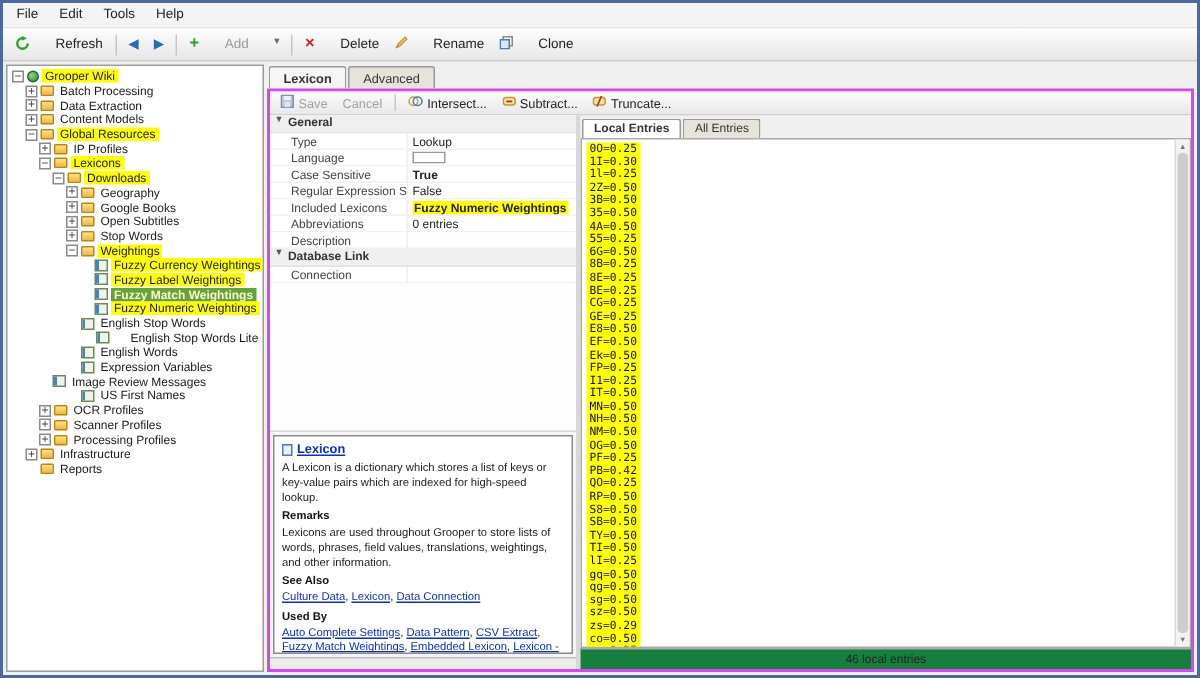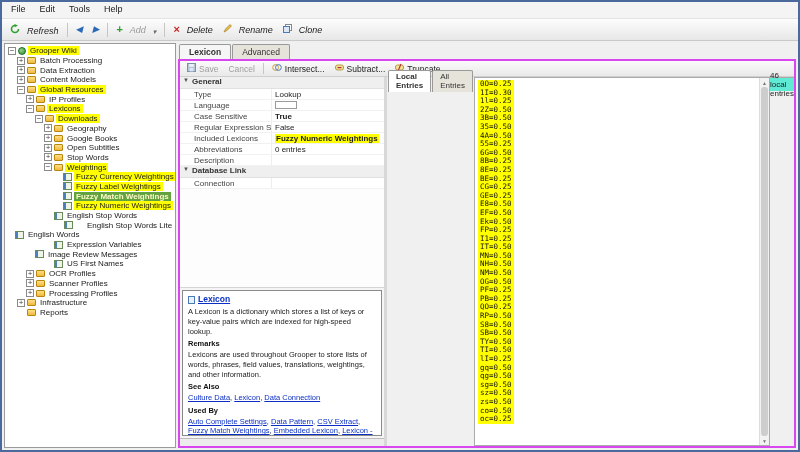--- a/index.html
+++ b/index.html
@@ -17,7 +17,7 @@
 
   
   .toolbar{height:22px;display:flex;align-items:center;background:linear-gradient(#fdfdfd,#e7e7e7);border-bottom:1px solid #c9c9c9;font-size:9px;color:#222;padding:0 3px;flex:0 0 22px;}
-  .tbtn{display:flex;align-items:flex-end;gap:7px;padding:2px 5px;border-radius:2px;font-style:italic;}
+  .tbtn{display:flex;align-items:flex-start;gap:17px;padding:2px 5px;border-radius:2px;}
   .tbtn.disabled{color:#9a9a9a;}
   .tsep{width:1px;height:14px;background:#c6c6c6;margin:0 3px;}
   .nav-ico{color:#2a6ab8;font-size:9px;line-height:1;}

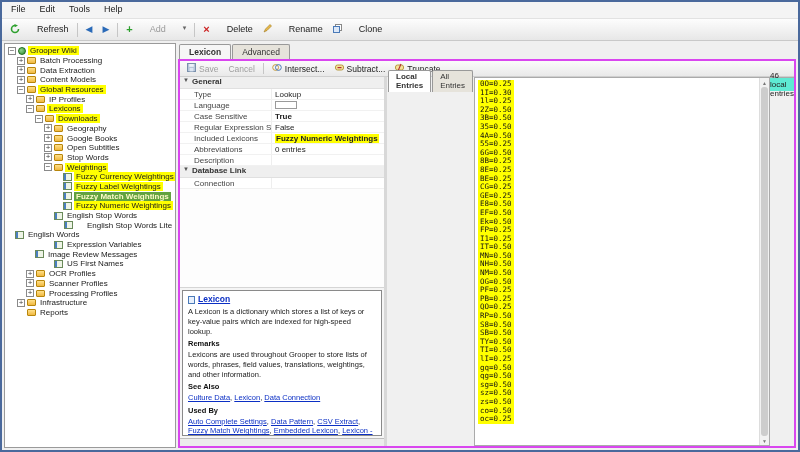--- a/index.html
+++ b/index.html
@@ -80,7 +80,7 @@
   .bottom-strip{height:8px;flex:0 0 8px;background:#ececec;border-top:1px solid #bdbdbd;margin-top:auto;}
 
   
-  .entries{flex:1;display:flex;flex-direction:row;background:#f0f0f0;min-width:0;min-height:0;}
+  .entries{flex:1;display:flex;flex-direction:column;background:#f0f0f0;min-width:0;min-height:0;}
   .entries-tabstrip{display:flex;height:15px;flex:0 0 15px;font-size:8px;align-items:flex-end;padding-left:1px;}
   .etab{padding:1px 7px 2px;border:1px solid #999;border-bottom:none;background:#e6e3db;margin-right:1px;border-radius:2px 2px 0 0;color:#333;}
   .etab.active{background:#fff;font-weight:bold;}

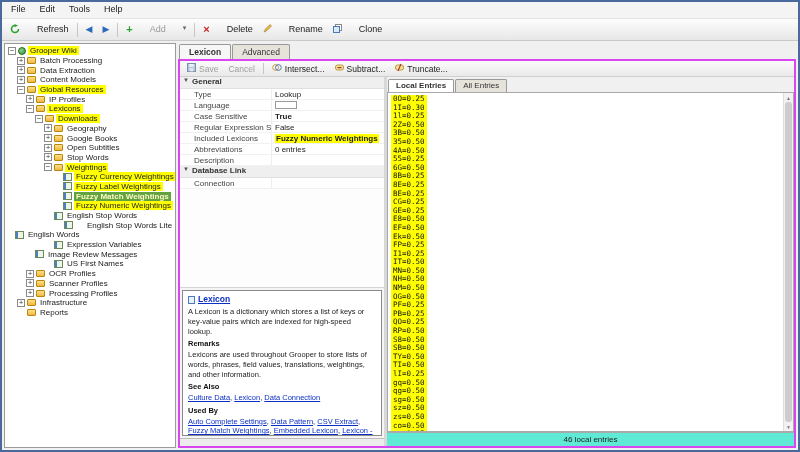--- a/index.html
+++ b/index.html
@@ -244,7 +244,7 @@
           <span class="tree-icon icon-lexicon"></span>
           <span class="tree-label">English Stop Words Lite</span>
         </div>
-        <div class="tree-row" style="">
+        <div class="tree-row" style="padding-left: 39px;">
           <span class="tree-toggle empty"></span>
           <span class="tree-icon icon-lexicon"></span>
           <span class="tree-label">English Words</span>

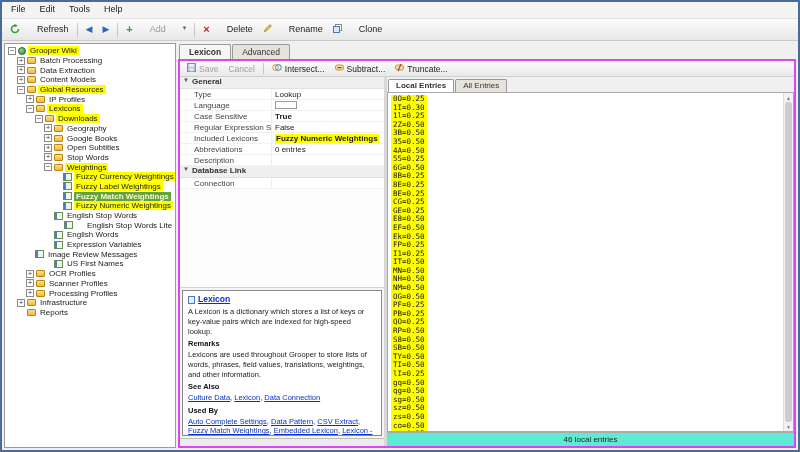--- a/index.html
+++ b/index.html
@@ -440,7 +440,7 @@
                   <span class="entry">NM=0.50</span>
                   <span class="entry">OG=0.50</span>
                   <span class="entry">PF=0.25</span>
-                  <span class="entry">PB=0.25</span>
+                  <span class="entry">PB=0.42</span>
                   <span class="entry">QO=0.25</span>
                   <span class="entry">RP=0.50</span>
                   <span class="entry">S8=0.50</span>

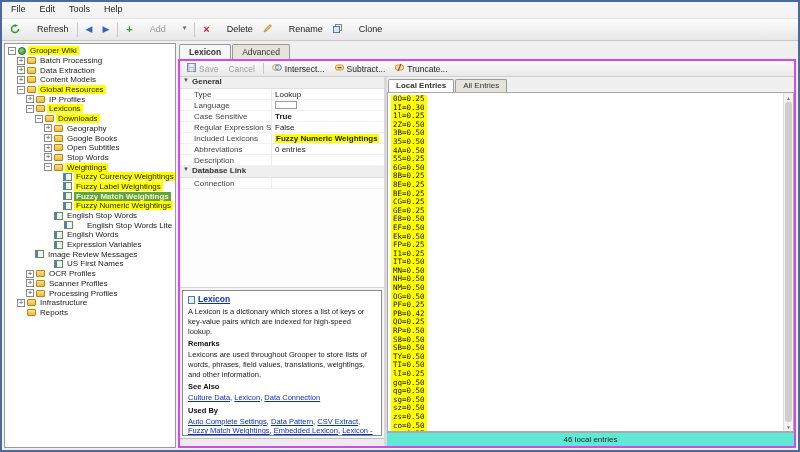--- a/index.html
+++ b/index.html
@@ -452,7 +452,7 @@
                   <span class="entry">qg=0.50</span>
                   <span class="entry">sg=0.50</span>
                   <span class="entry">sz=0.50</span>
-                  <span class="entry">zs=0.50</span>
+                  <span class="entry">zs=0.29</span>
                   <span class="entry">co=0.50</span>
                   <span class="entry">oc=0.25</span>
                 </div>

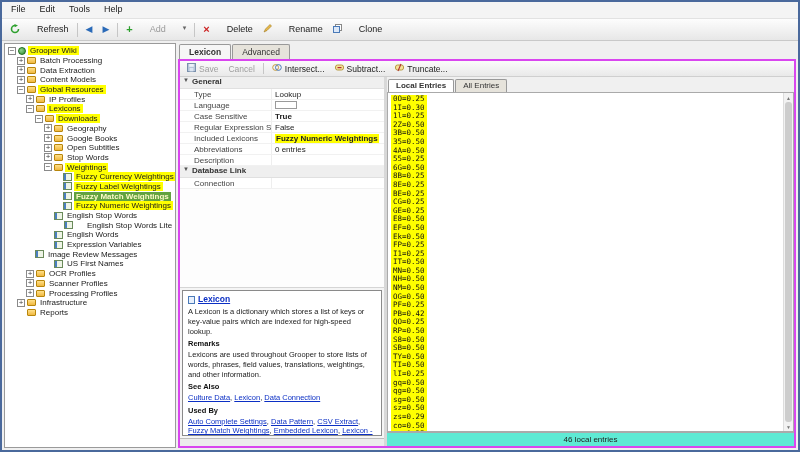--- a/index.html
+++ b/index.html
@@ -91,7 +91,7 @@
   .vthumb{position:absolute;top:9px;bottom:9px;left:1px;right:1px;background:#cdcdcd;border-radius:3px;}
   .varrow{height:9px;display:flex;align-items:center;justify-content:center;width:100%;z-index:1;}
   .varrow.down{margin-top:auto;}
-  .entries-status{height:14px;flex:0 0 14px;border-top:1px solid #aaa;background:#5eead4;font-size:8px;display:flex;align-items:center;justify-content:center;color:#222;}
+  .entries-status{height:14px;flex:0 0 14px;border-top:1px solid #aaa;background:#15803d;font-size:8px;display:flex;align-items:center;justify-content:center;color:#222;}
 </style>
 </head>
 <body>

